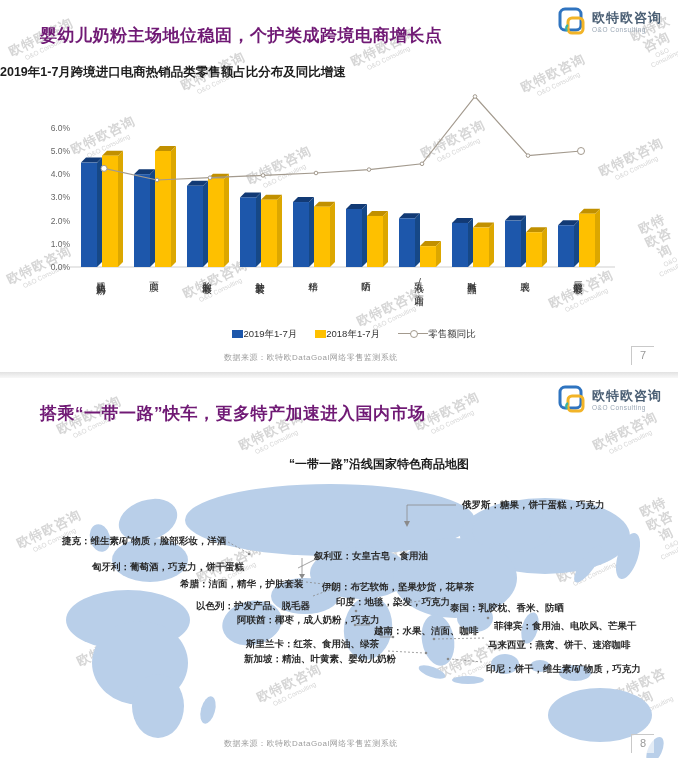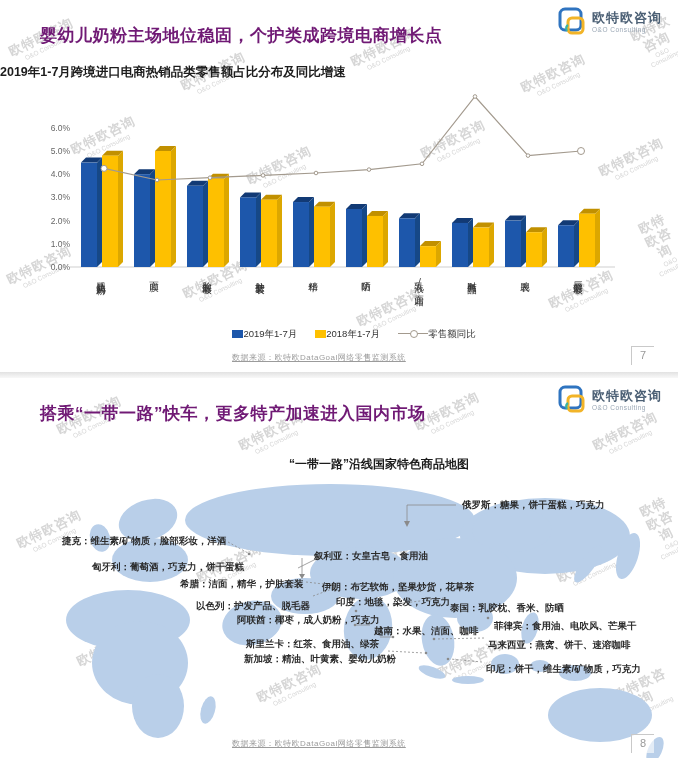--- a/index.html
+++ b/index.html
@@ -33,7 +33,7 @@
   .lg-line{width:30px;height:8px;display:inline-block;position:relative;border-top:1px solid #a39a8e;margin-top:7px;}
   .lg-circ{position:absolute;left:12px;top:-4px;width:6px;height:6px;border-radius:50%;
            background:#fff;border:1px solid #a39a8e;}
-  .source{position:absolute;left:232px;font-size:8px;color:#9b9b9b;letter-spacing:.5px;text-decoration:underline;}
+  .source{position:absolute;left:224px;font-size:8px;color:#9b9b9b;letter-spacing:.5px;}
   .slide1 .source{top:352px;}
   .slide2 .source{bottom:16px;}
   .pageno{position:absolute;right:24px;width:22px;height:16px;border-top:1px solid #c9c9c9;

